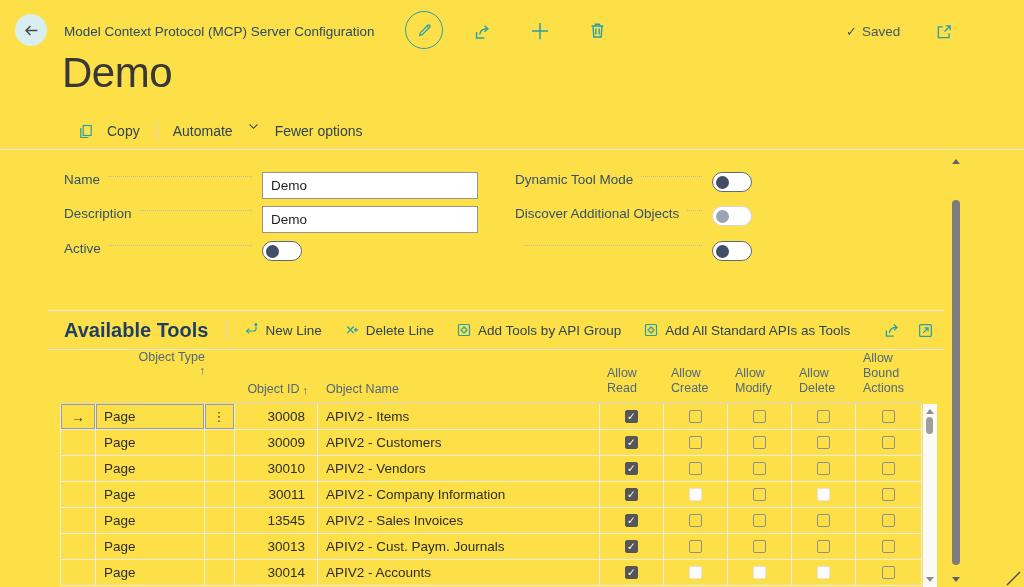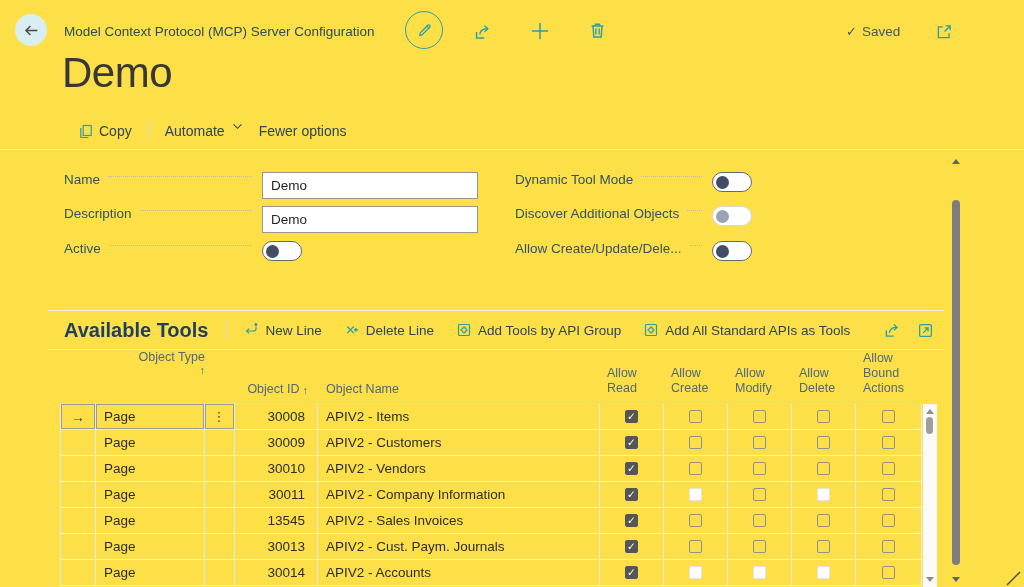--- a/index.html
+++ b/index.html
@@ -40,7 +40,7 @@
   .action-bar{position:absolute;left:0;top:112px;width:1024px;height:38px;display:flex;
     align-items:center;padding-left:78px;gap:16px;border-bottom:1px solid #e6e6e6;
     font-size:14px;color:#2f4456;}
-  .ab-item{display:flex;align-items:flex-start;gap:5px;white-space:nowrap;}
+  .ab-item{display:flex;align-items:flex-start;gap:13px;white-space:nowrap;}
   .ab-ico{color:var(--accent);}
   .vdiv{width:1px;height:20px;background:#d8d8d8;}
   .chev{color:#2f4456;margin-left:2px;}

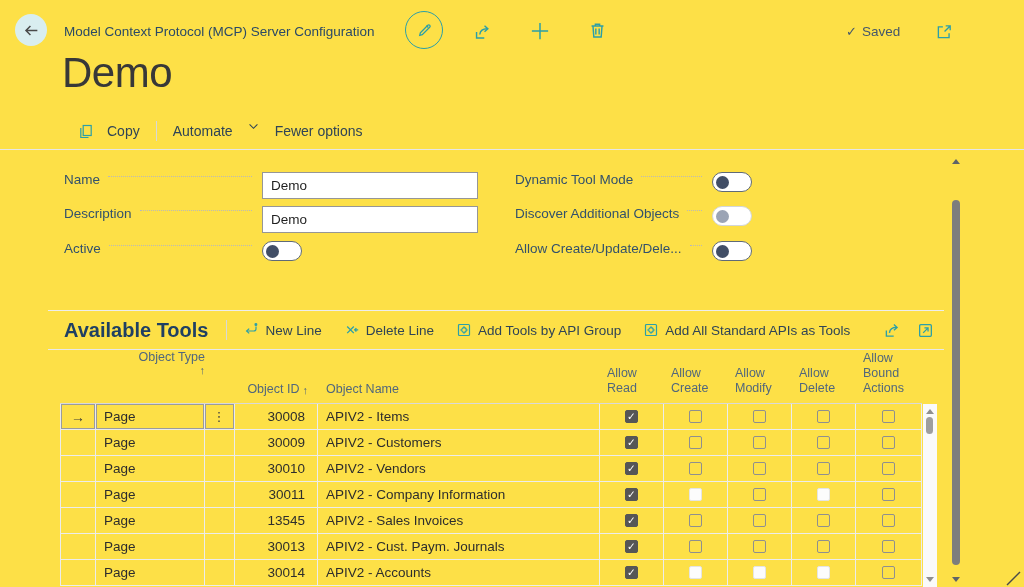--- a/index.html
+++ b/index.html
@@ -228,7 +228,6 @@
       </span>
   </div>
   <div class="field-row fr-acud">
-    <span class="lbl">Allow Create/Update/Dele...</span>
     <span class="leader"></span>
     <span class="toggle">
         <span class="knob"></span>

